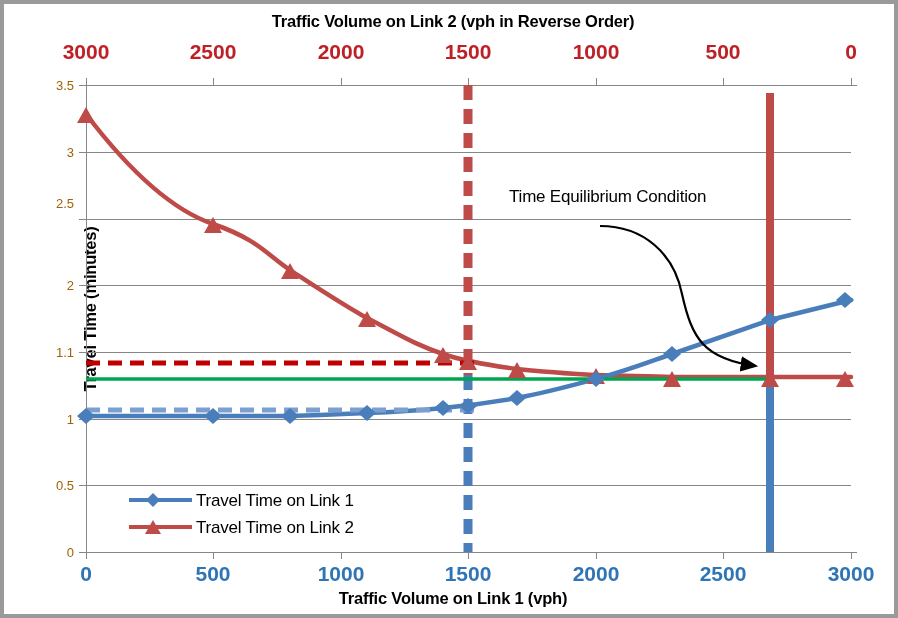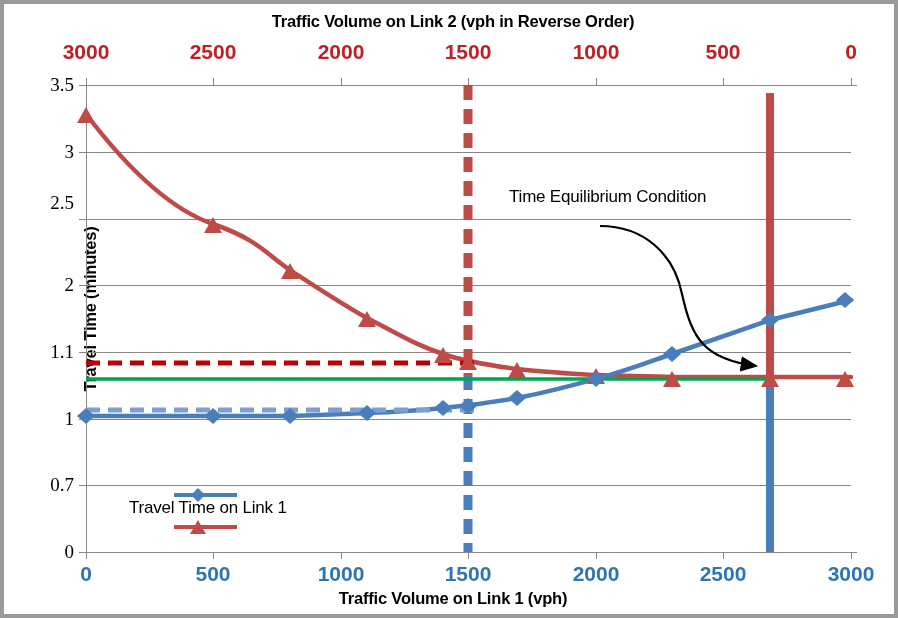--- a/index.html
+++ b/index.html
@@ -51,7 +51,7 @@
   }
   .tick-top{ color:#bf2026; transform:translateX(-50%); top:36px; }
   .tick-bottom{ color:#2f75b5; transform:translateX(-50%); top:558px; }
-  .tick-left{ color:#000000; transform:translate(-100%,-50%); font-weight:normal; font-size:19px;font-family:Liberation Serif, serif; }
+  .tick-left{ color:#a16207; transform:translate(-100%,-50%); font-weight:normal; font-size:13px; }
   
   #plot{
     position:absolute;

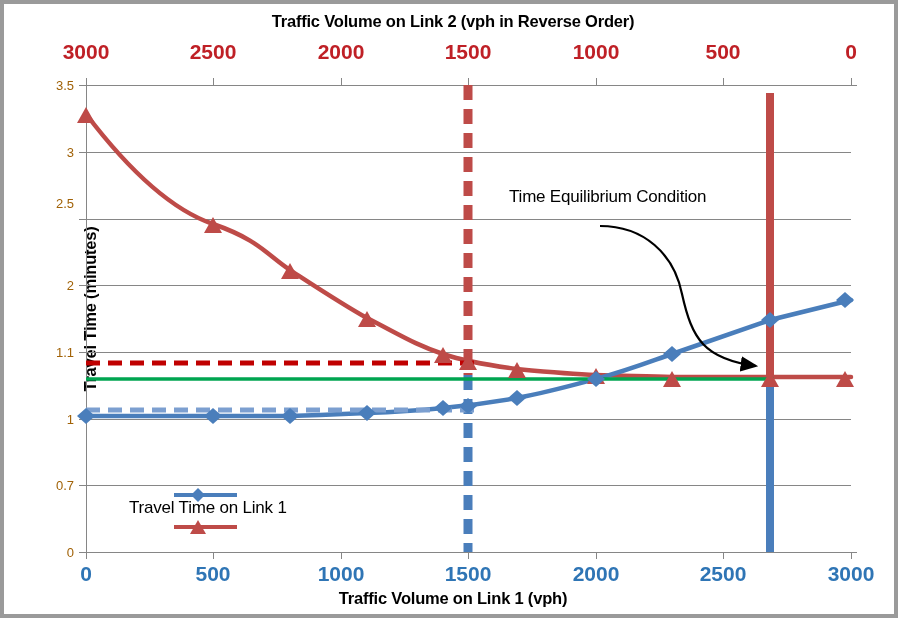--- a/index.html
+++ b/index.html
@@ -139,7 +139,7 @@
   <div class="tick-label tick-bottom" style="left:847px">3000</div>
 
   <div class="tick-label tick-left" style="left:70px;top:548px">0</div>
-  <div class="tick-label tick-left" style="left:70px;top:481px">0.7</div>
+  <div class="tick-label tick-left" style="left:70px;top:481px">0.5</div>
   <div class="tick-label tick-left" style="left:70px;top:415px">1</div>
   <div class="tick-label tick-left" style="left:70px;top:348px">1.1</div>
   <div class="tick-label tick-left" style="left:70px;top:281px">2</div>

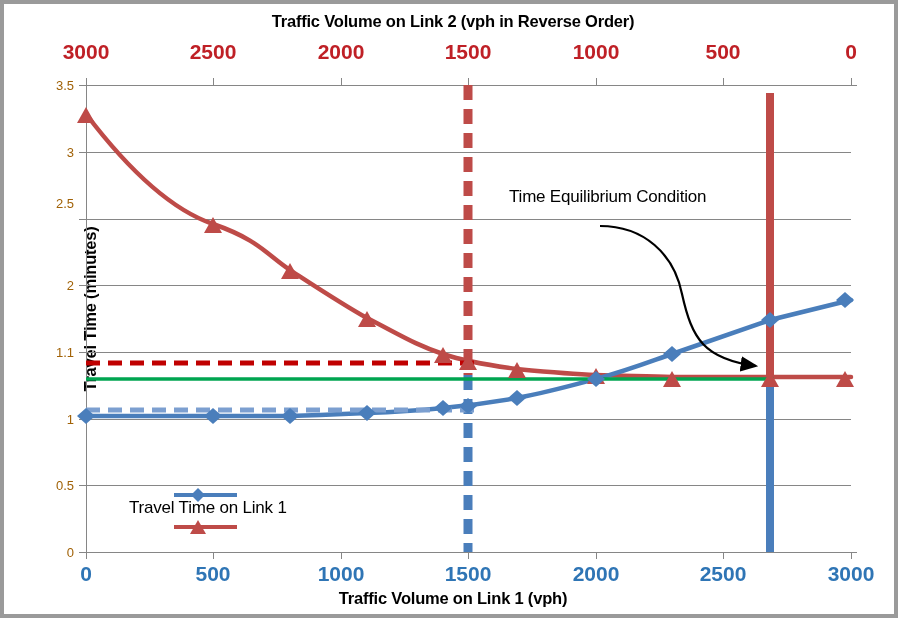--- a/index.html
+++ b/index.html
@@ -99,7 +99,7 @@
     color:#000000;
   }
   .legend-row{
-    display:flex;align-items:center;height:27px;flex-direction:column;
+    display:flex;align-items:flex-start;height:27px;
   }
   .legend-key{
     position:relative;width:63px;height:18px;margin-right:4px;

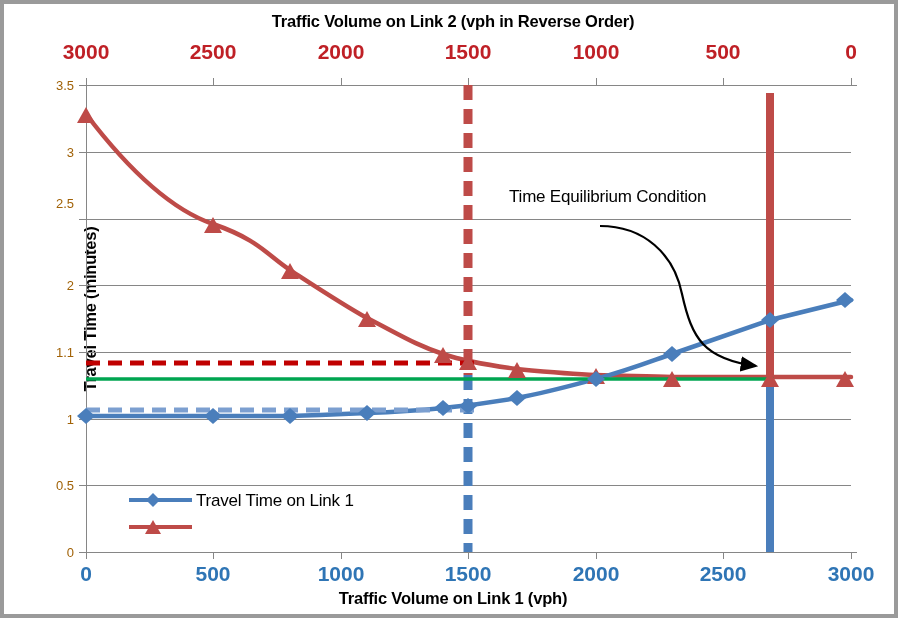--- a/index.html
+++ b/index.html
@@ -268,6 +268,7 @@
           <polygon points="9,2 17,16 1,16" fill="#BE4B48"></polygon>
         </svg>
       </span>
+      <span class="legend-label">Travel Time on Link 2</span>
     </div>
   </div>
 

